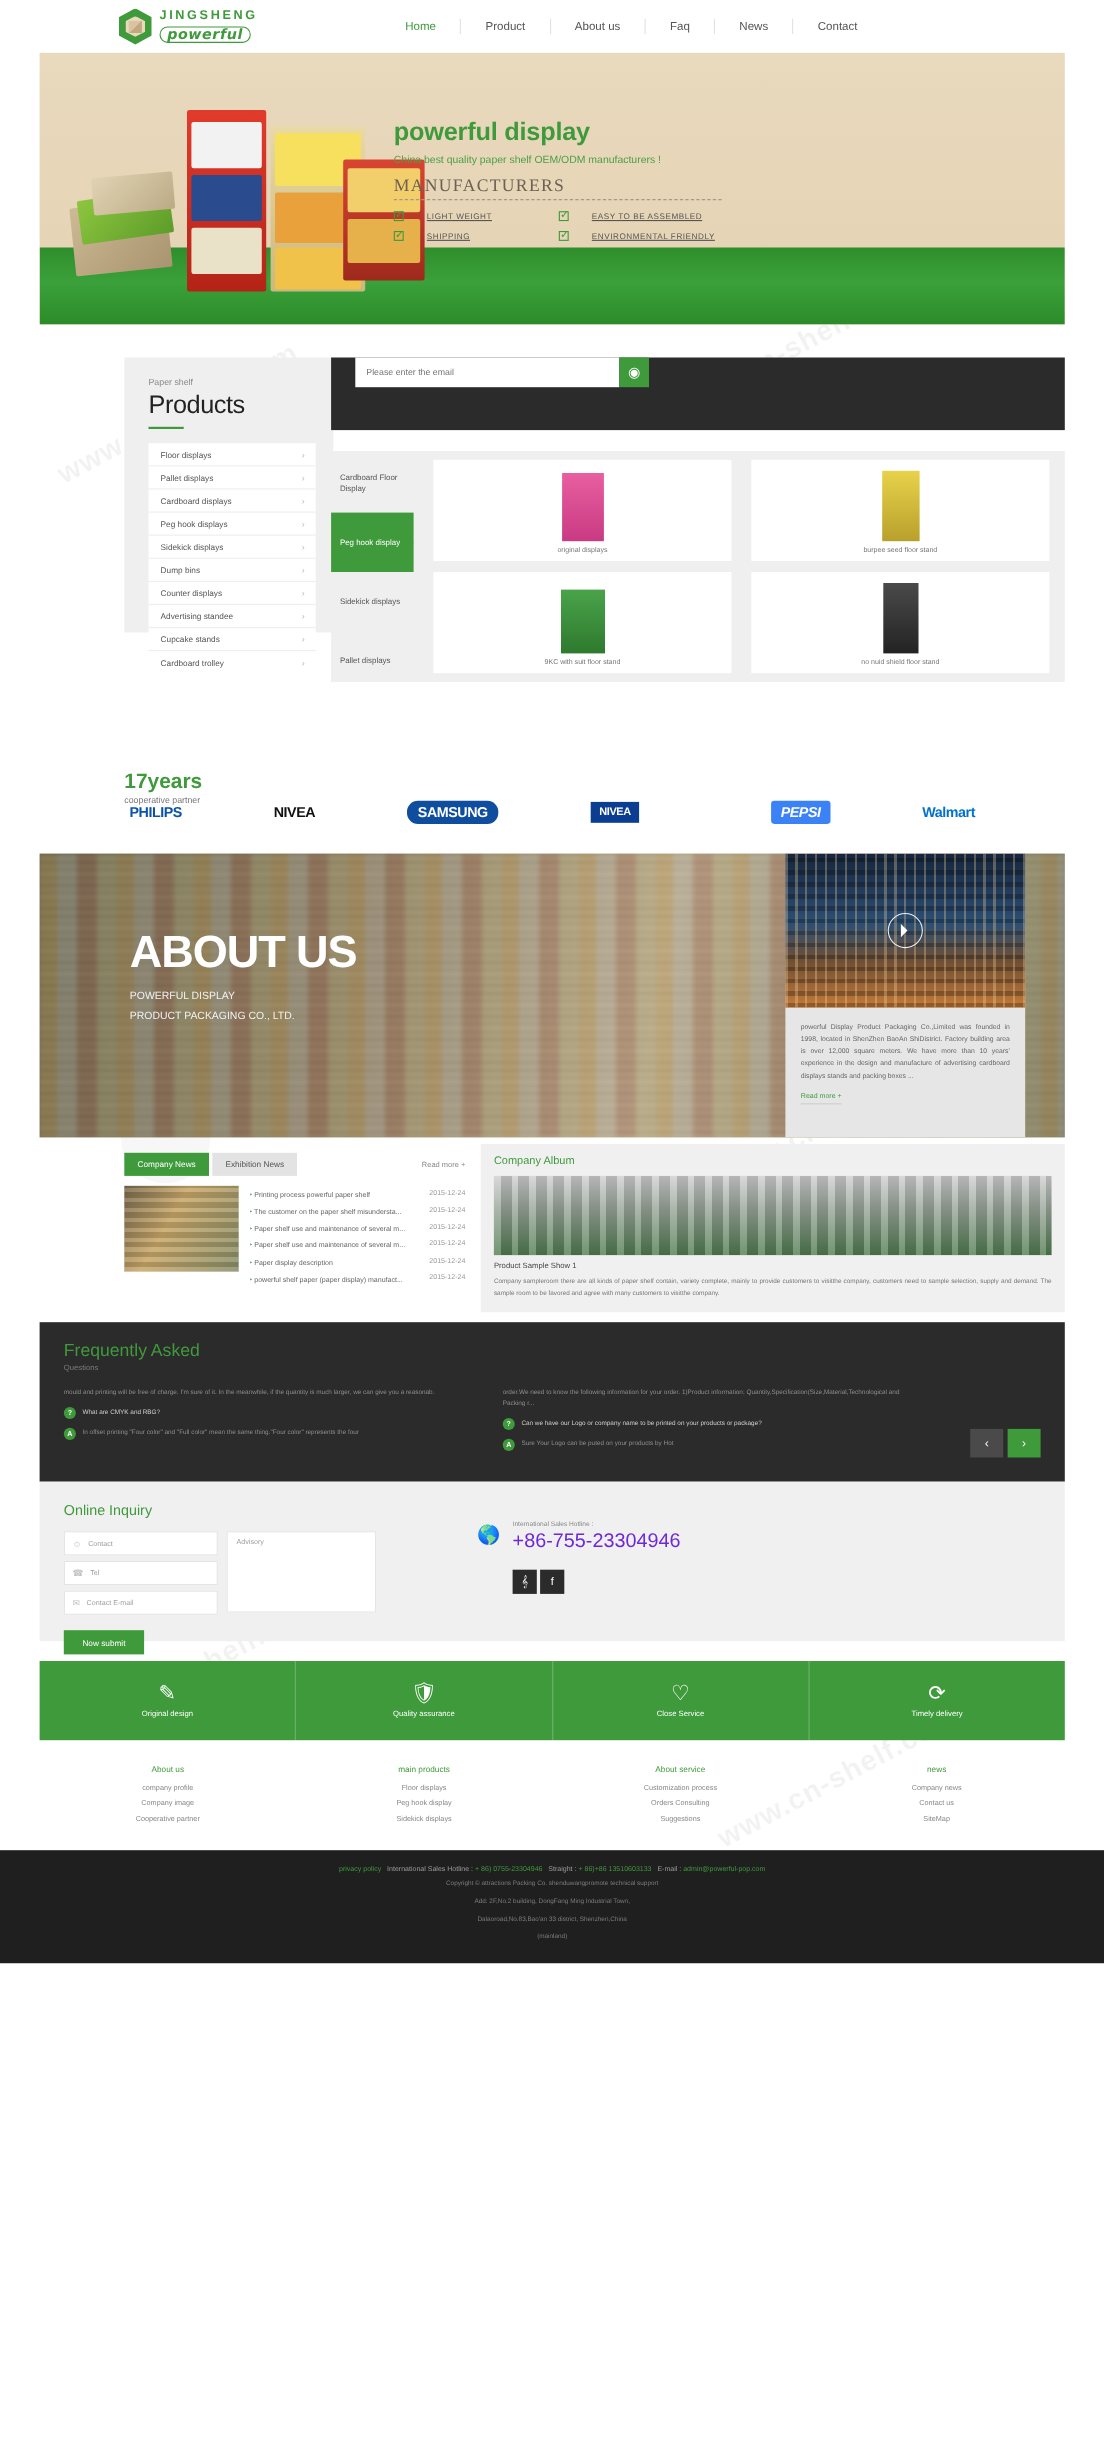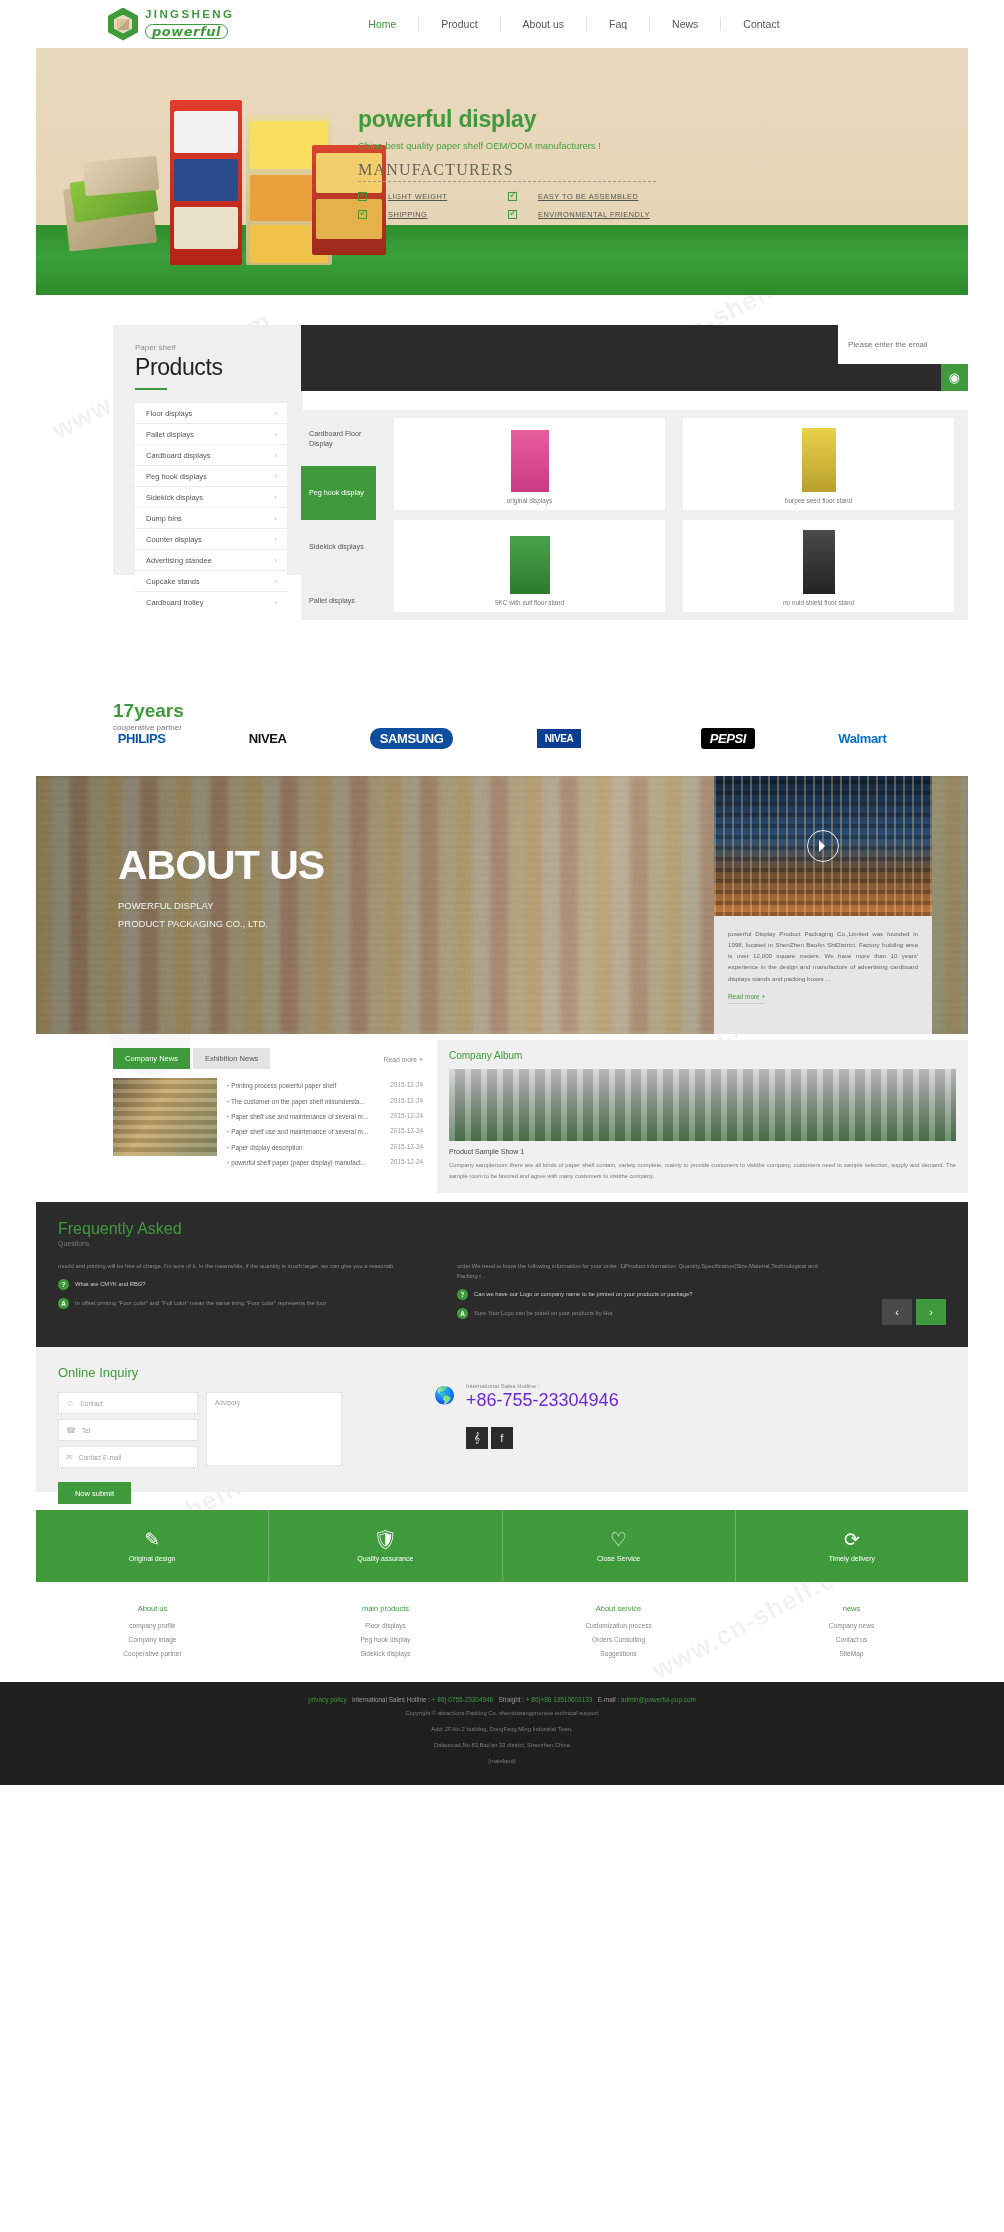--- a/index.html
+++ b/index.html
@@ -75,7 +75,7 @@
   .cats .ch { color:#bbb; font-size:8px; }
 
   .news-box { position:absolute; left:301px; top:0; right:36px; height:66px; background:#2b2b2b;
-              display:flex; align-items:flex-end; padding:0 0 0 22px;flex-direction:column;}
+              display:flex; align-items:flex-start; padding:0 0 0 22px;}
   .news-in { flex:1; height:27px; background:#fff; border:none; font-size:8px; color:#9a9a9a;
              padding:0 10px; line-height:27px; max-width:240px; }
   .news-go { width:27px; height:27px; background:#3f9a3c; display:flex; align-items:center;

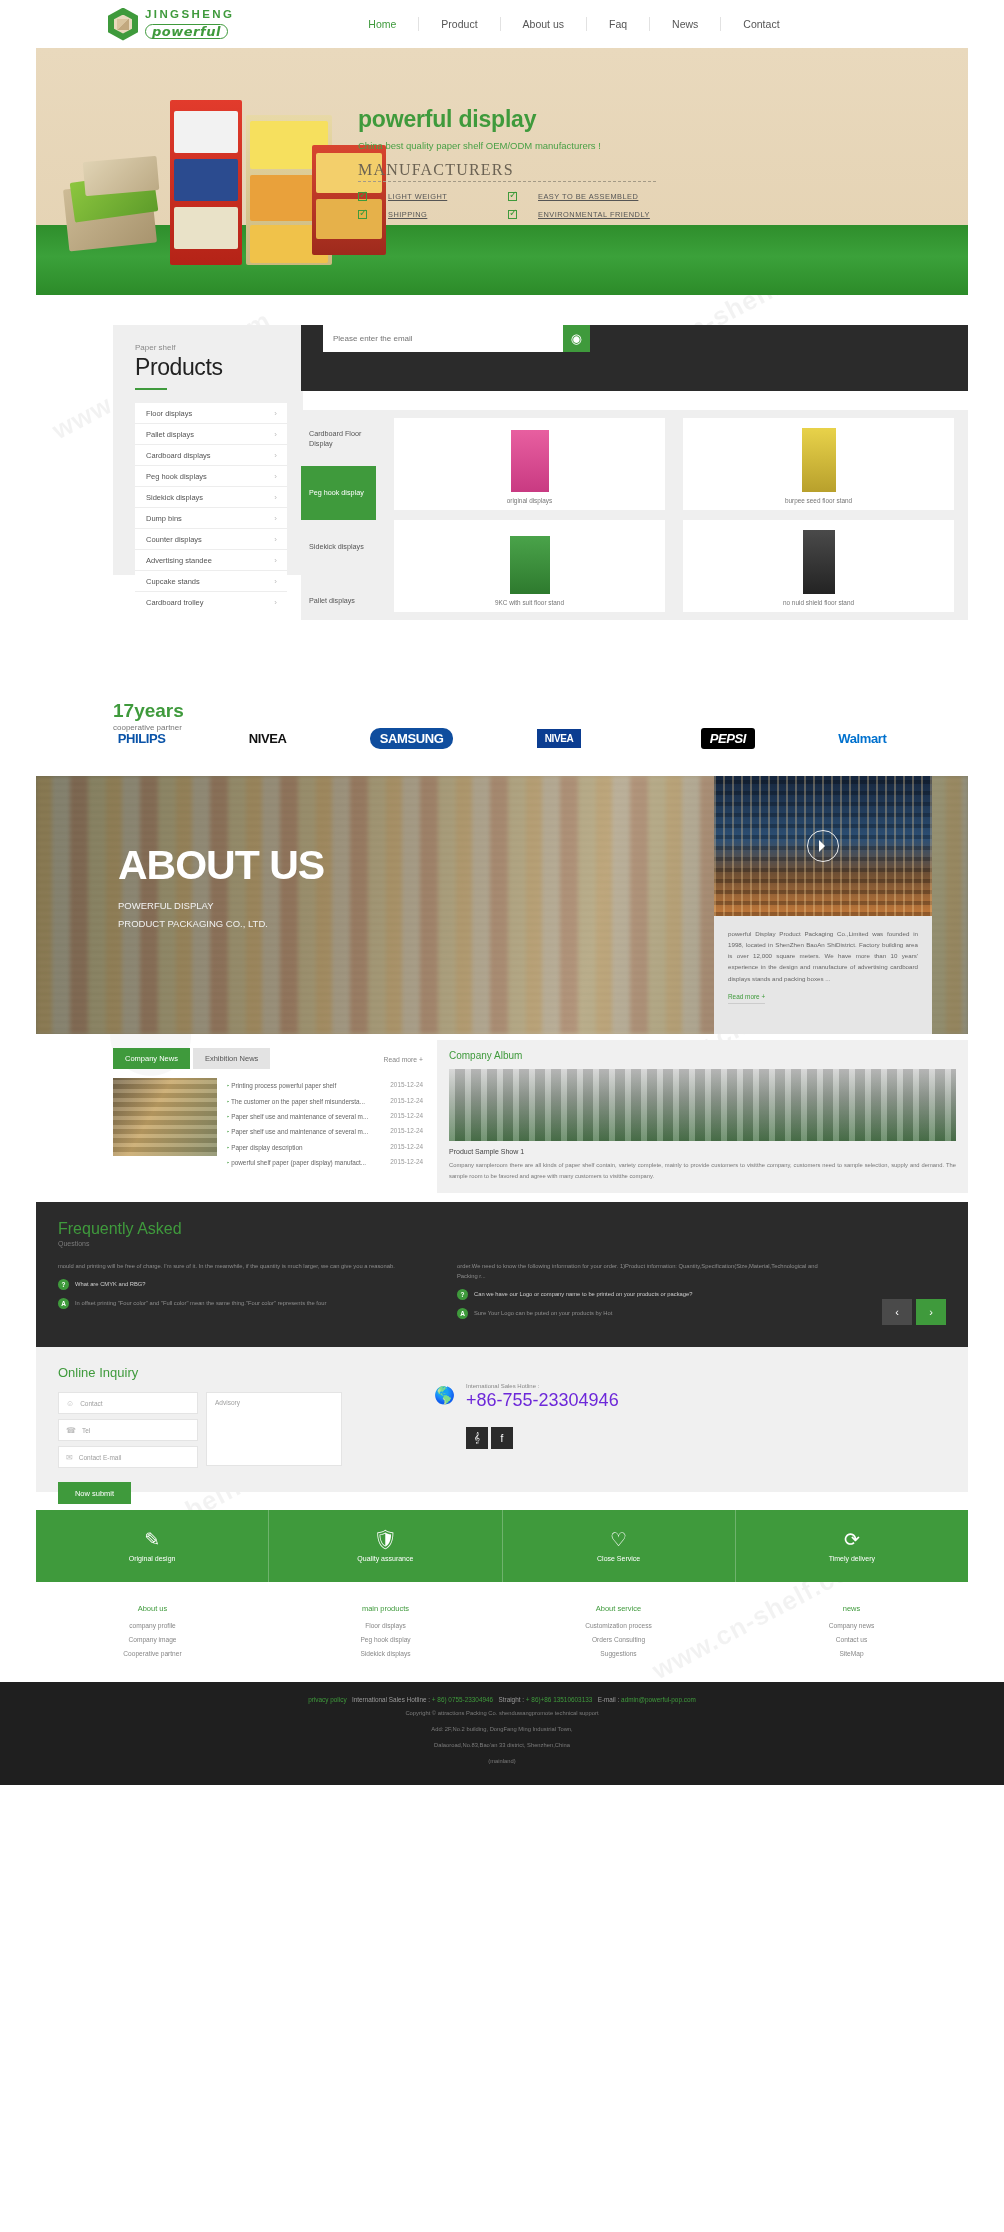--- a/index.html
+++ b/index.html
@@ -394,7 +394,7 @@
       <div class="brand" style="color:#111;">NIVEA</div>
       <div class="brand" style="color:#fff;background:#0f4d9e;padding:3px 10px;border-radius:10px;">SAMSUNG</div>
       <div class="brand" style="color:#fff;background:#0b3d91;padding:4px 8px;font-size:10px;">NIVEA</div>
-      <div class="brand" style="color:#fff;background:#000000;padding:3px 9px;border-radius:3px;font-style:italic;margin-left:36px;">PEPSI</div>
+      <div class="brand" style="color:#fff;background:#3b82f6;padding:3px 9px;border-radius:3px;font-style:italic;margin-left:36px;">PEPSI</div>
       <div class="brand" style="color:#0071ce;">Walmart</div>
     </div>
   </section>

